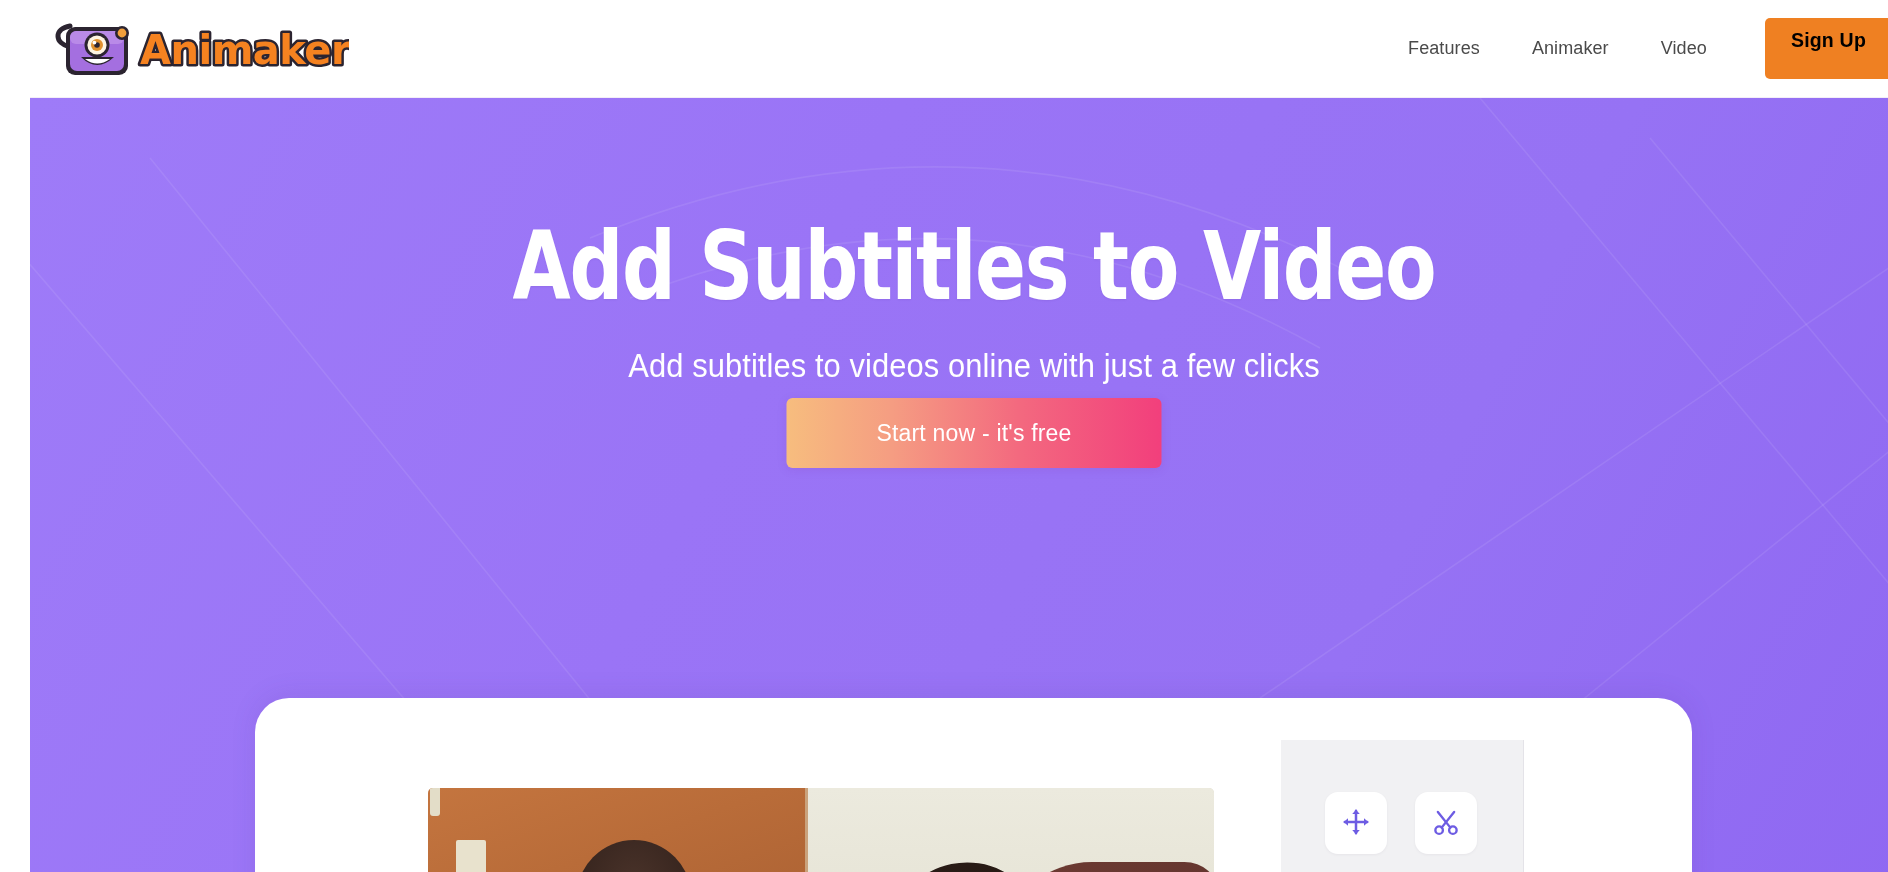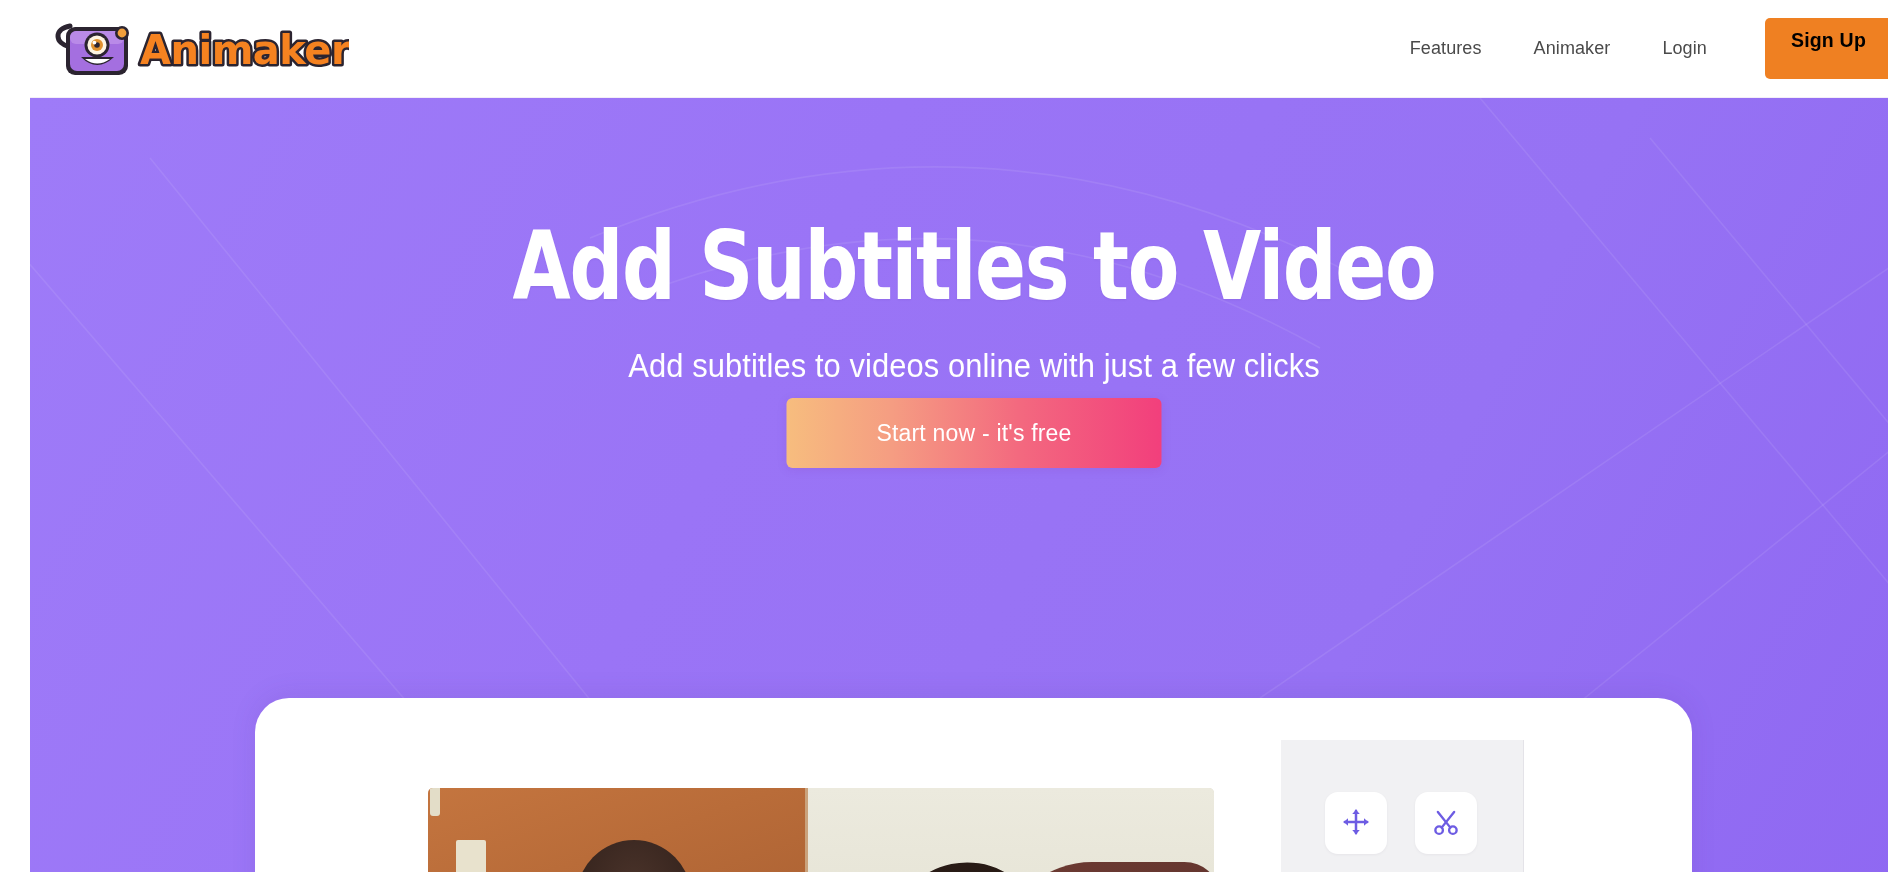--- a/index.html
+++ b/index.html
@@ -303,7 +303,7 @@
     <nav class="nav">
       <a class="nav-link">Features</a>
       <a class="nav-link">Animaker</a>
-      <a class="nav-link">Login</a>
+      <a class="nav-link">Video</a>
       <button class="signup-btn">Sign Up</button>
     </nav>
   </header>

